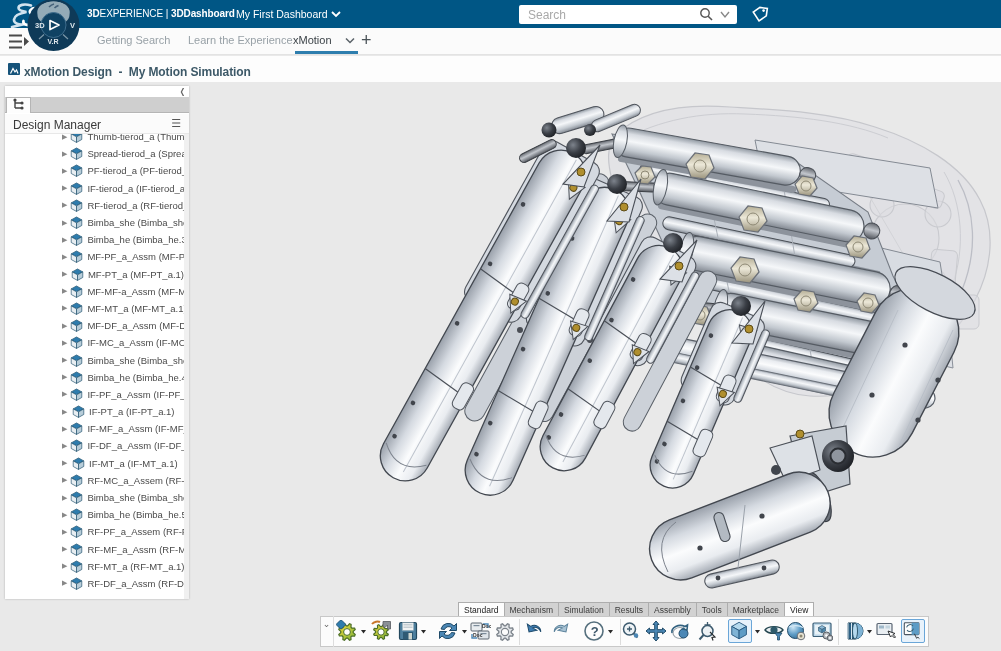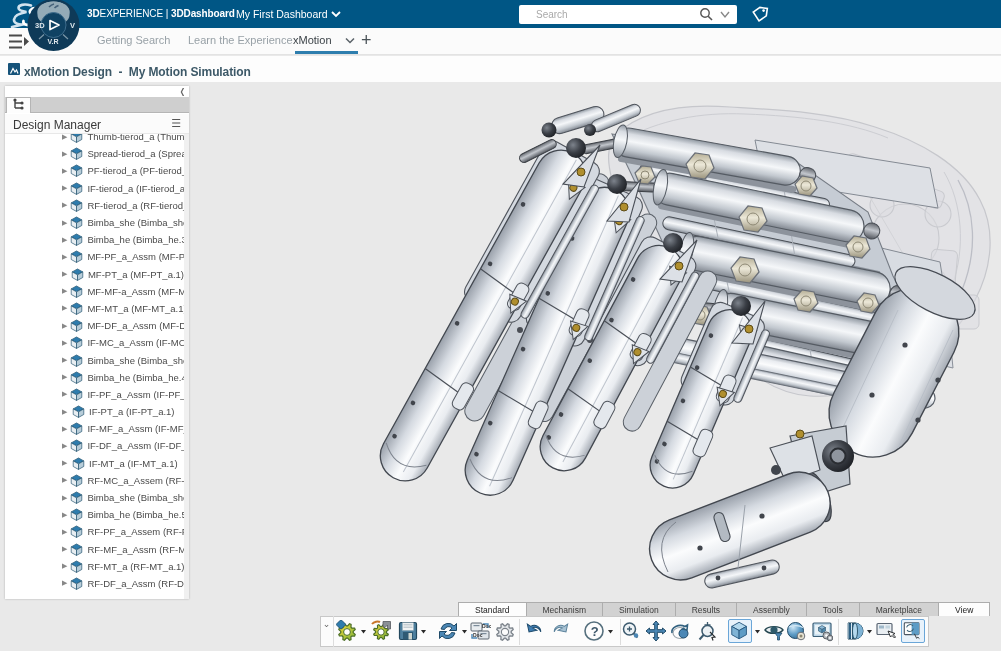--- a/index.html
+++ b/index.html
@@ -14,7 +14,7 @@
 #brand b{font-weight:bold}
 #dash{left:236px;top:8px;font-size:10.5px;color:#fff}
 #search{left:519px;top:5px;width:218px;height:19px;background:#fff;border-radius:2px;display:flex;align-items:center}
-#search .ph{color:#a9a9a9;font-size:10px;padding-left:17px;flex:1}
+#search .ph{color:#a9a9a9;font-size:12px;padding-left:9px;flex:1}
 
 .tab{position:absolute;top:33.5px;font-size:11px;color:#98a1a7}
 #xmot{color:#3c4348}

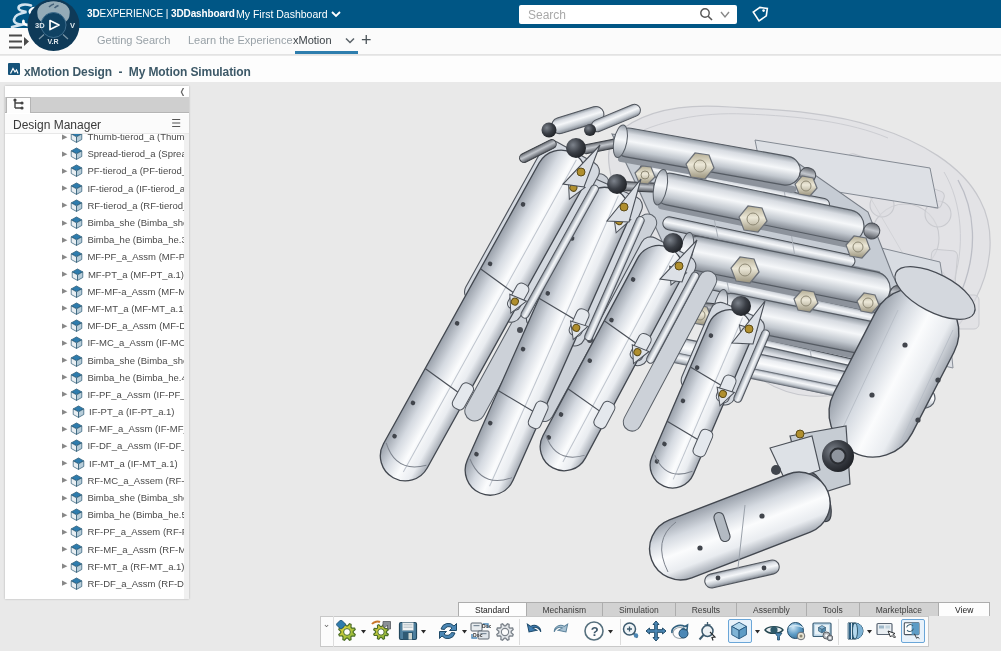--- a/index.html
+++ b/index.html
@@ -39,7 +39,7 @@
 #scroll{left:184px;top:134px;width:5px;height:465px;background:#f0f0f0}
 
 #btabs{left:458px;top:602px;height:15px;display:flex;font-size:8.5px}
-.btab{height:14px;line-height:15px;padding:0 16px;background:#d2d2d2;border:1px solid #adadad;border-bottom:none;border-right:none;color:#3c3c3c}
+.btab{height:14px;line-height:15px;padding:0 5px;background:#d2d2d2;border:1px solid #adadad;border-bottom:none;border-right:none;color:#3c3c3c}
 .btab.on{background:#fdfdfd;color:#222}
 .btab:last-child{border-right:1px solid #adadad}
 

